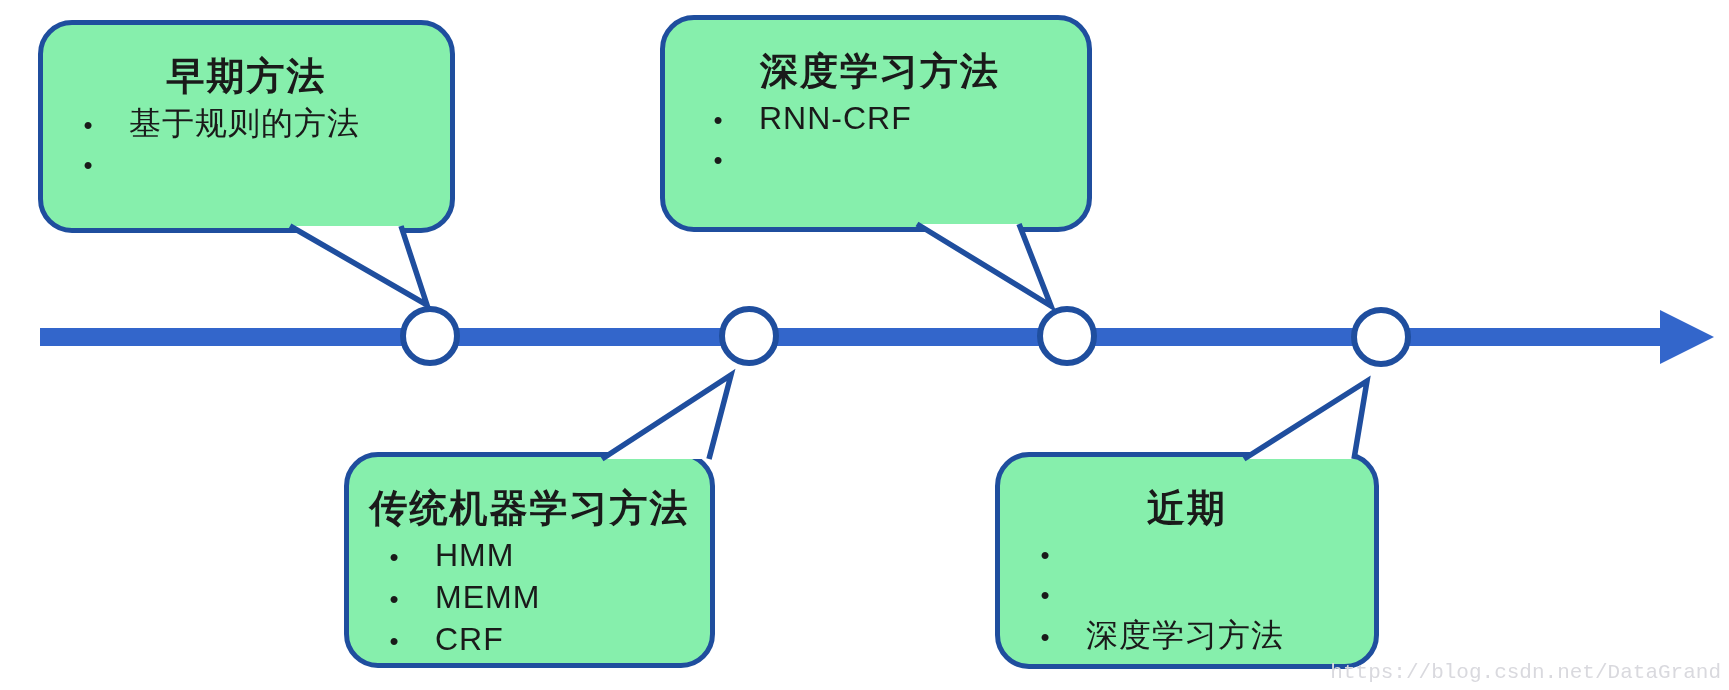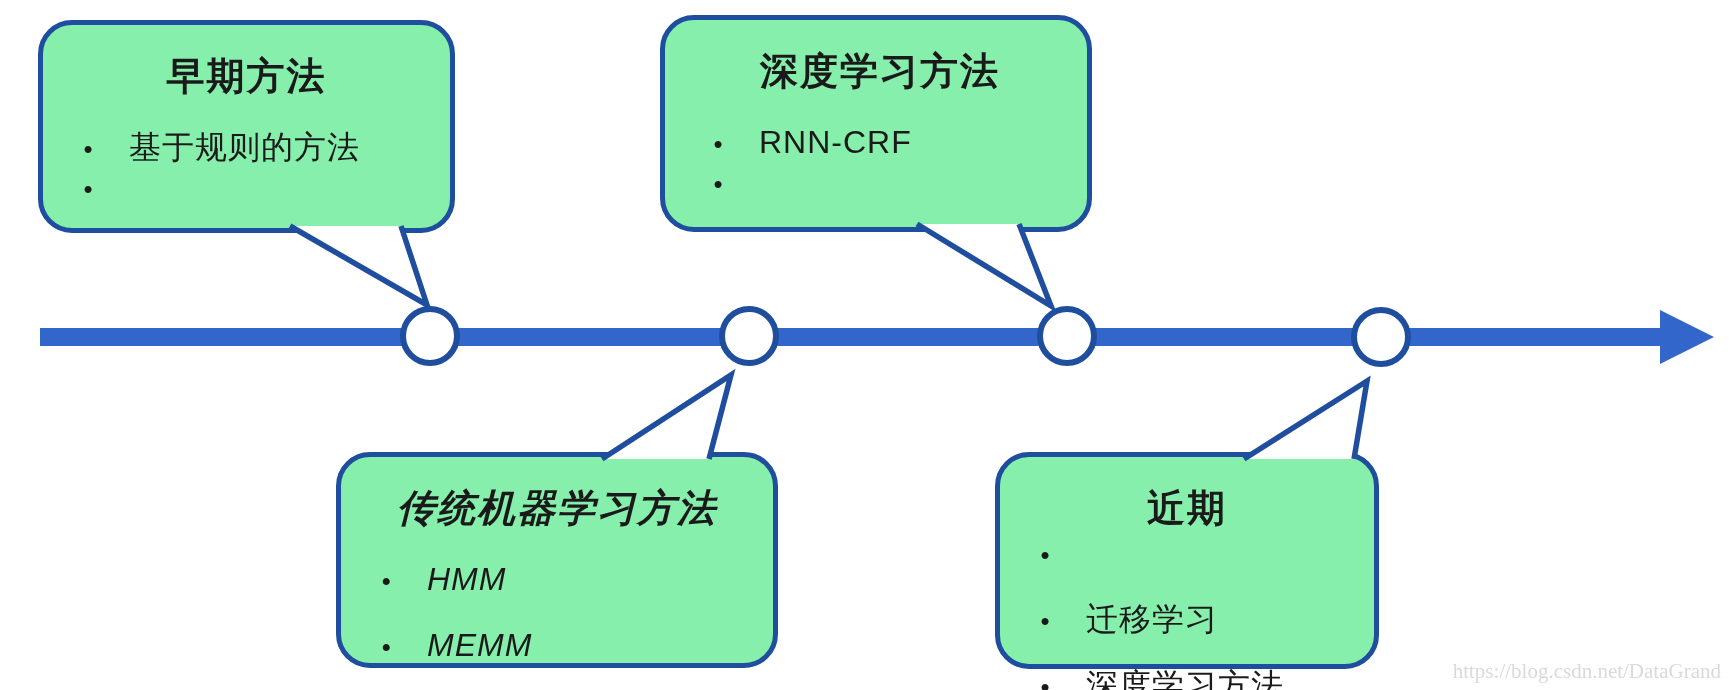--- a/index.html
+++ b/index.html
@@ -45,7 +45,6 @@
   .bullet-row .label {
     margin-left: 32px;
     letter-spacing: 1px;
-    margin-top: 24px;
   }
   #callout-early       { left: 38px;  top: 20px;  width: 417px; height: 213px; }
   #callout-deep        { left: 660px; top: 15px;  width: 432px; height: 217px; padding-left: 8px; }

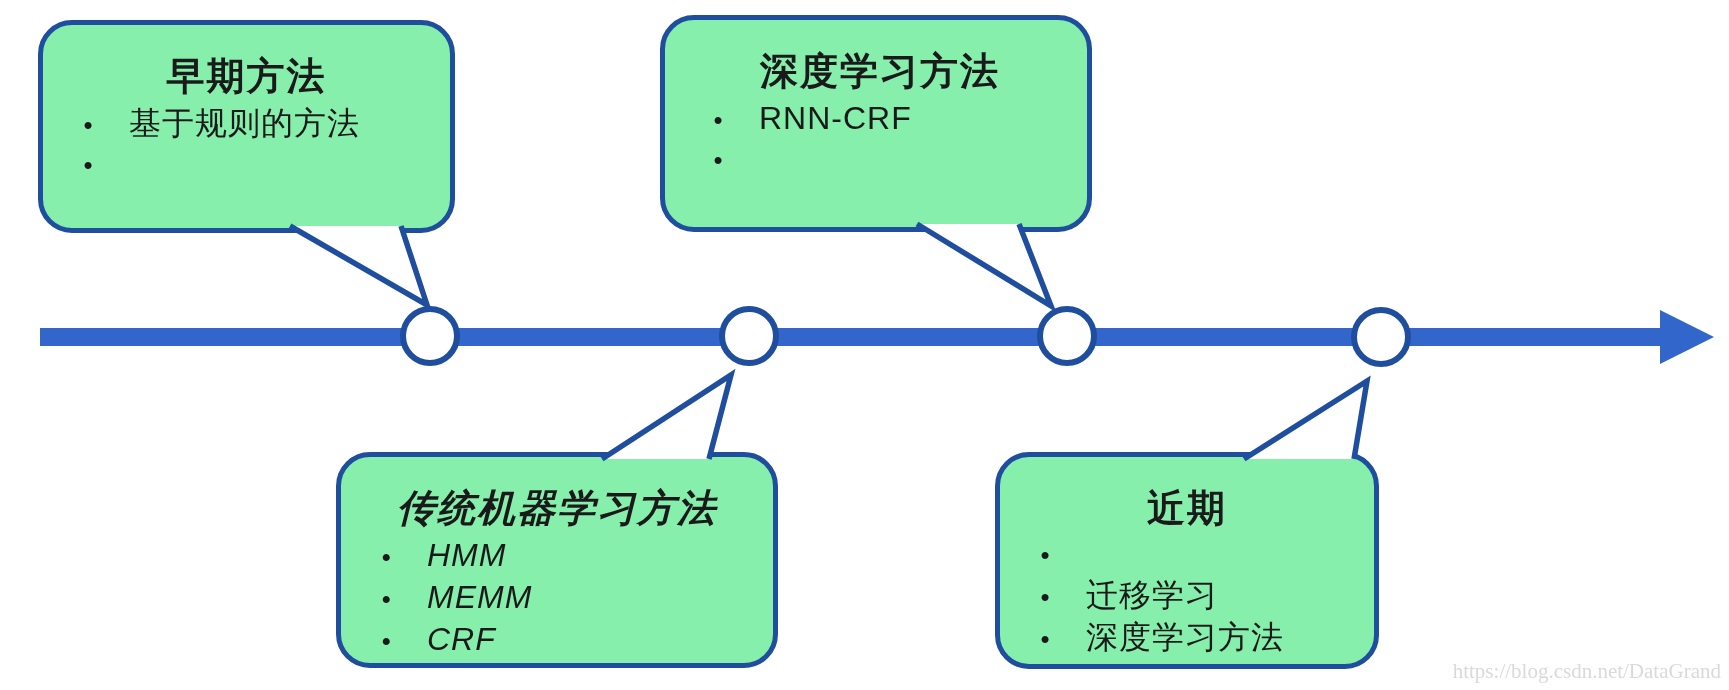--- a/index.html
+++ b/index.html
@@ -48,7 +48,7 @@
   }
   #callout-early       { left: 38px;  top: 20px;  width: 417px; height: 213px; }
   #callout-deep        { left: 660px; top: 15px;  width: 432px; height: 217px; padding-left: 8px; }
-  #callout-traditional { left: 336px; top: 452px; width: 442px; height: 216px; font-style: italic; }
+  #callout-traditional { left: 344px; top: 452px; width: 371px; height: 216px; }
   #callout-recent      { left: 995px; top: 452px; width: 384px; height: 217px; }
   
   .overlay {

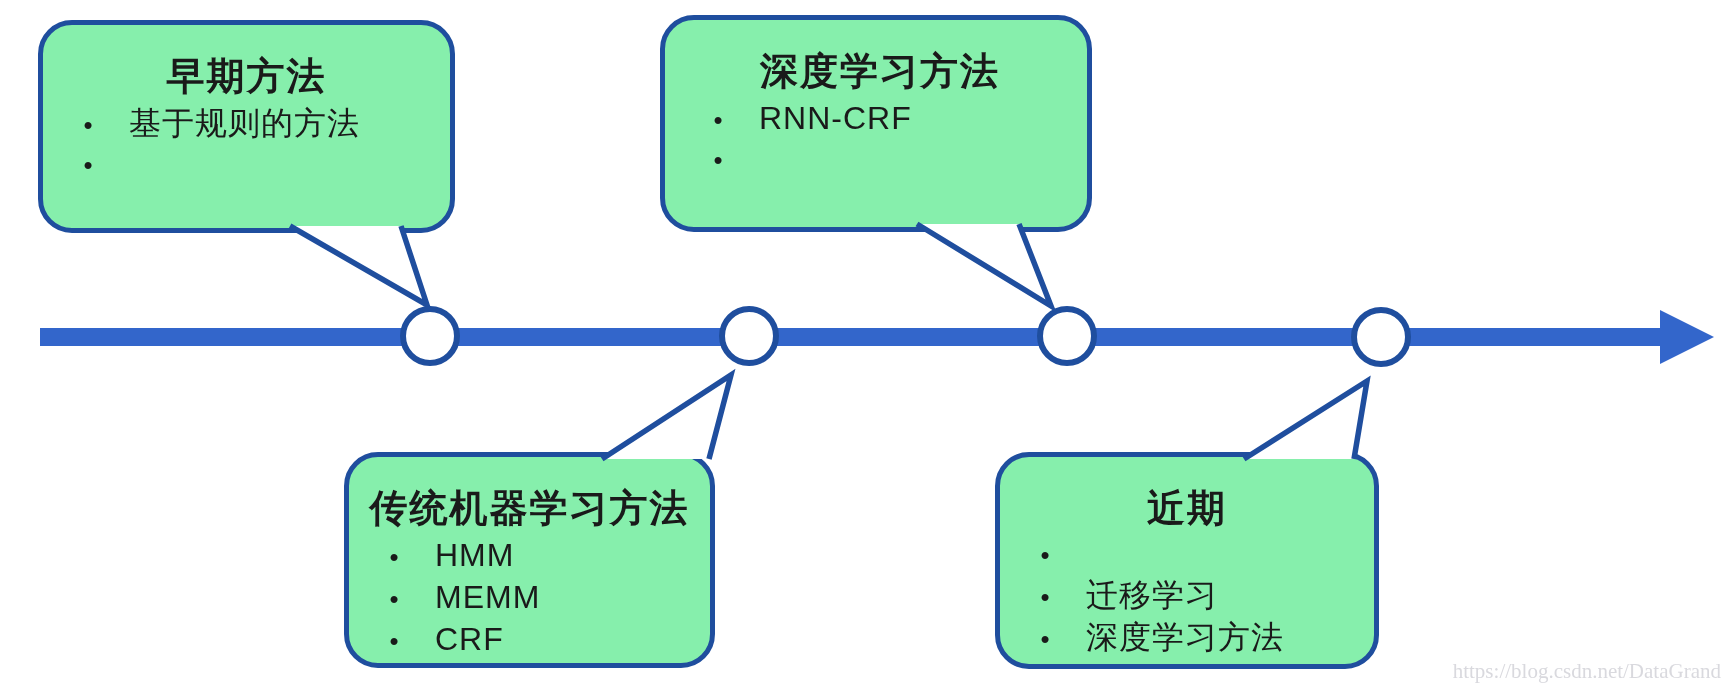--- a/index.html
+++ b/index.html
@@ -131,7 +131,6 @@
     </div>
     <div class="bullet-row">
       <span class="dot">•</span>
-      <span class="label">迁移学习</span>
     </div>
     <div class="bullet-row">
       <span class="dot">•</span>

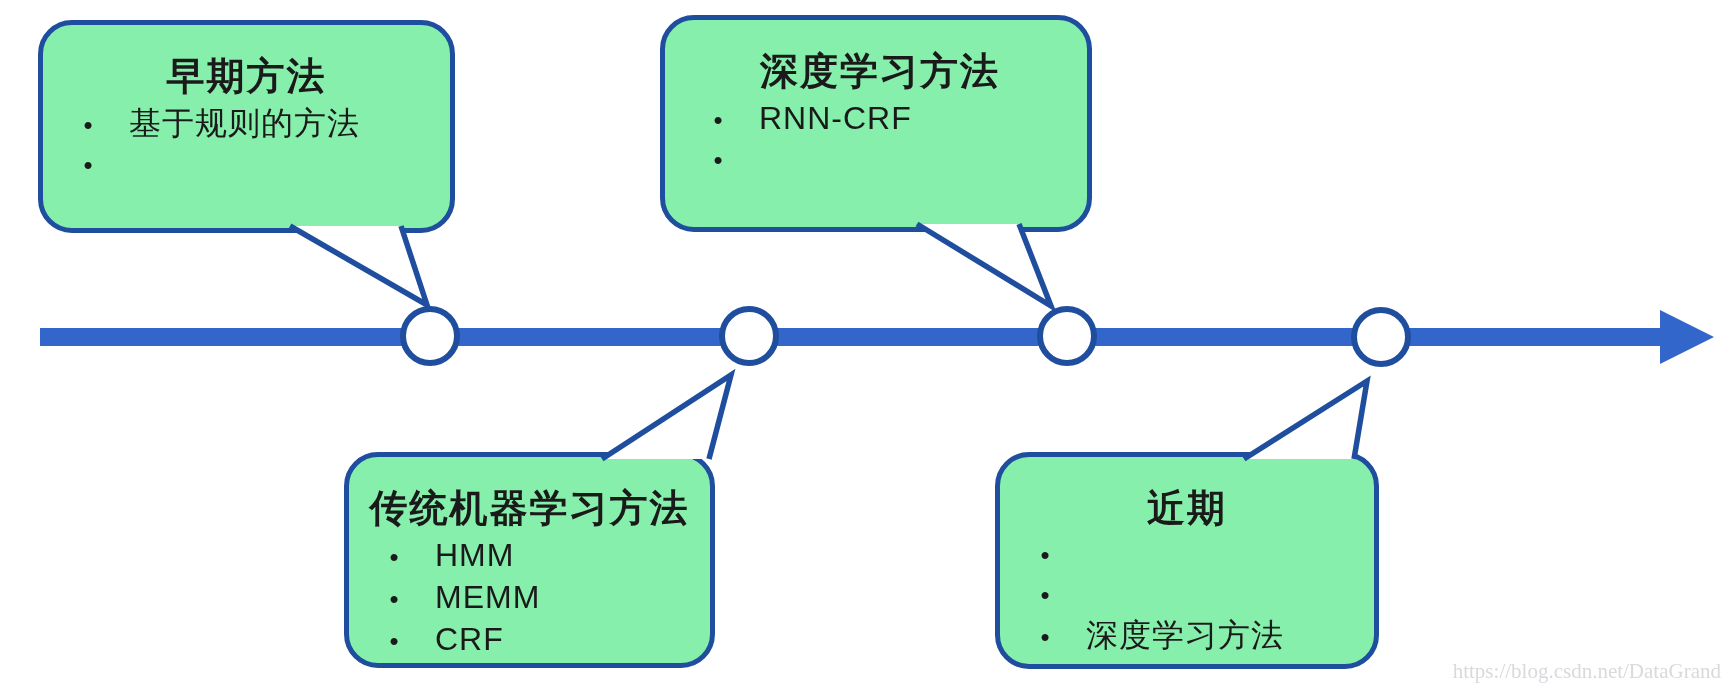--- a/index.html
+++ b/index.html
@@ -76,7 +76,7 @@
     right: 8px;
     bottom: 6px;
     z-index: 3;
-    font-family: Liberation Serif, serif;
+    font-family: Liberation Mono, monospace;
     font-size: 21px;
     color: #D9D9DE;
   }

